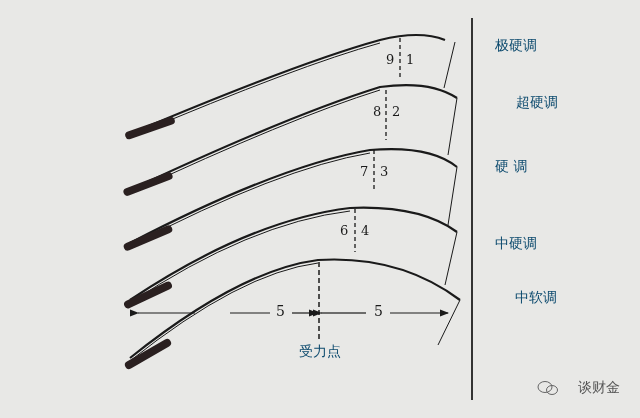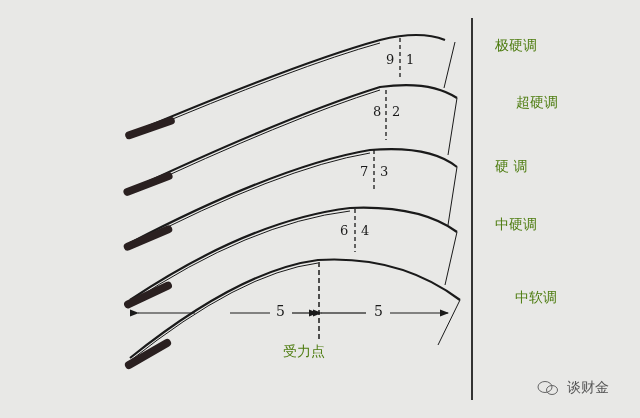--- a/index.html
+++ b/index.html
@@ -6,7 +6,7 @@
   body { width: 640px; height: 418px; background: #e8e8e6; overflow: hidden; position: relative;
          font-family: "DejaVu Serif", serif; }
   #stage { position: absolute; left: 0; top: 0; width: 640px; height: 418px; }
-  .label { position: absolute; font-size: 14px; color: #4d7c0f; white-space: nowrap; font-family: "DejaVu Sans", sans-serif; }
+  .label { position: absolute; font-size: 14px; color: #0c4a6e; white-space: nowrap; font-family: "DejaVu Sans", sans-serif; }
   .ratio { position: absolute; font-size: 13px; color: #1a1a1a; font-family: "DejaVu Serif", serif; }
   .dim { position: absolute; font-size: 14px; color: #1a1a1a; font-family: "DejaVu Serif", serif; }
   .watermark { position: absolute; left: 537px; top: 379px; font-size: 14px; color: #555; font-family: "DejaVu Sans", sans-serif; display:flex; align-items:center; gap:8px; }

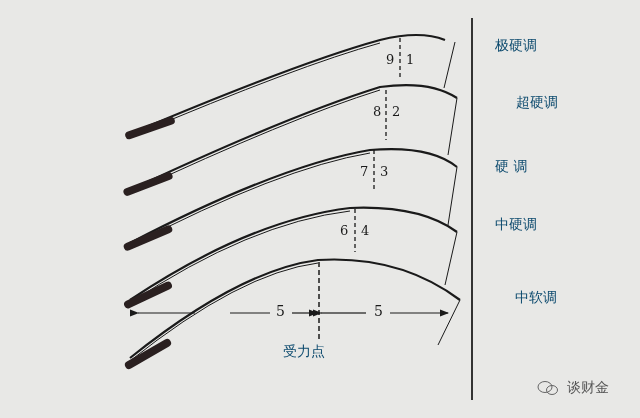--- a/index.html
+++ b/index.html
@@ -80,7 +80,7 @@
 <div class="label" style="left:495px; top:37px;">极硬调</div>
 <div class="label" style="left:516px; top:94px;">超硬调</div>
 <div class="label" style="left:495px; top:158px;text-align:center;">硬 调</div>
-<div class="label" style="left:495px; top:216px;">中硬调</div>
+<div class="label" style="left:495px; top:235px;">中硬调</div>
 <div class="label" style="left:515px; top:289px;">中软调</div>
 
 <div class="ratio" style="left:386px; top:52px;">9</div>

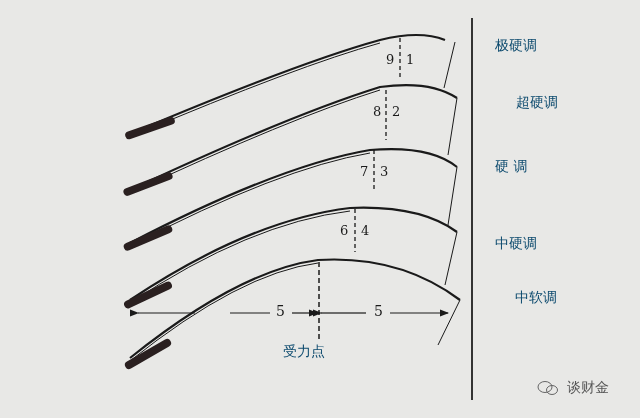--- a/index.html
+++ b/index.html
@@ -97,7 +97,7 @@
 
 <div class="dim" style="left:276px; top:303px;">5</div>
 <div class="dim" style="left:374px; top:303px;">5</div>
-<div class="label" style="left:283px; top:343px;">受力点</div>
+<div class="label" style="left:299px; top:343px;">受力点</div>
 
 <div class="watermark">
   <svg class="wm-icon" viewBox="0 0 22 16">

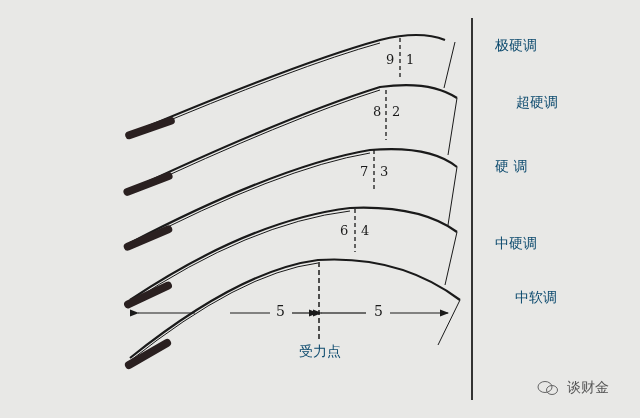--- a/index.html
+++ b/index.html
@@ -9,7 +9,7 @@
   .label { position: absolute; font-size: 14px; color: #0c4a6e; white-space: nowrap; font-family: "DejaVu Sans", sans-serif; }
   .ratio { position: absolute; font-size: 13px; color: #1a1a1a; font-family: "DejaVu Serif", serif; }
   .dim { position: absolute; font-size: 14px; color: #1a1a1a; font-family: "DejaVu Serif", serif; }
-  .watermark { position: absolute; left: 537px; top: 379px; font-size: 14px; color: #555; font-family: "DejaVu Sans", sans-serif; display:flex; align-items:center; gap:8px; }
+  .watermark { position: absolute; left: 537px; top: 379px; font-size: 14px; color: #555; font-family: "DejaVu Sans", sans-serif; display:flex; align-items:center; gap:19px; }
   .wm-icon { width: 22px; height: 16px; }
 </style>
 </head>

